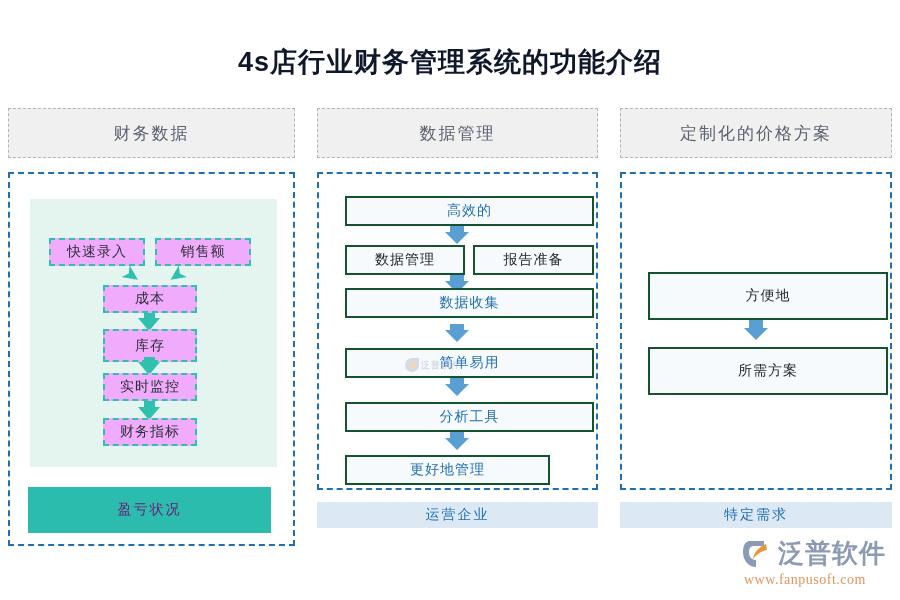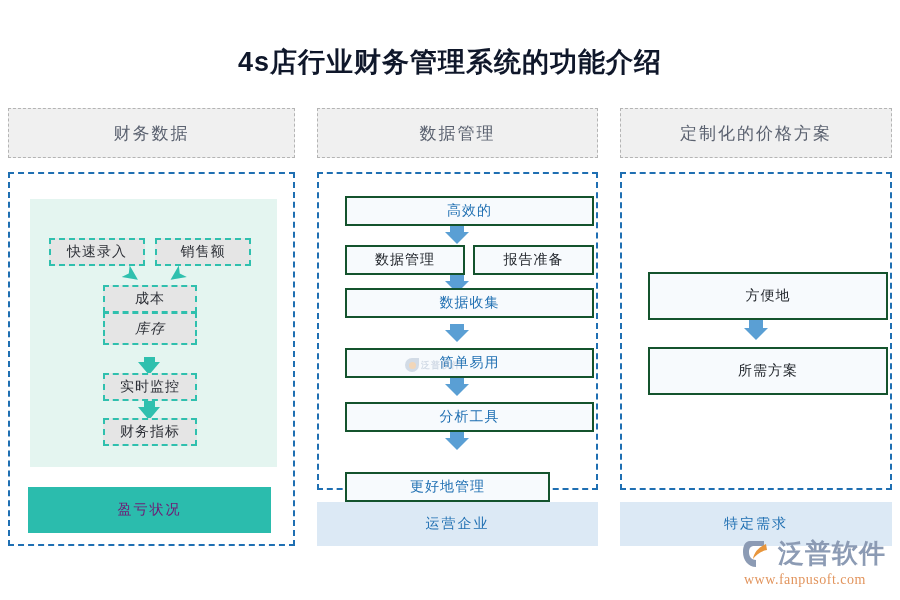--- a/index.html
+++ b/index.html
@@ -72,7 +72,7 @@
   .tbox {
     position: absolute;
     border: 2px dashed #2fc0ae;
-    background: #e5e5e5;
+    background: #f0abfc;
     box-sizing: border-box;
     display: flex;
     align-items: center;

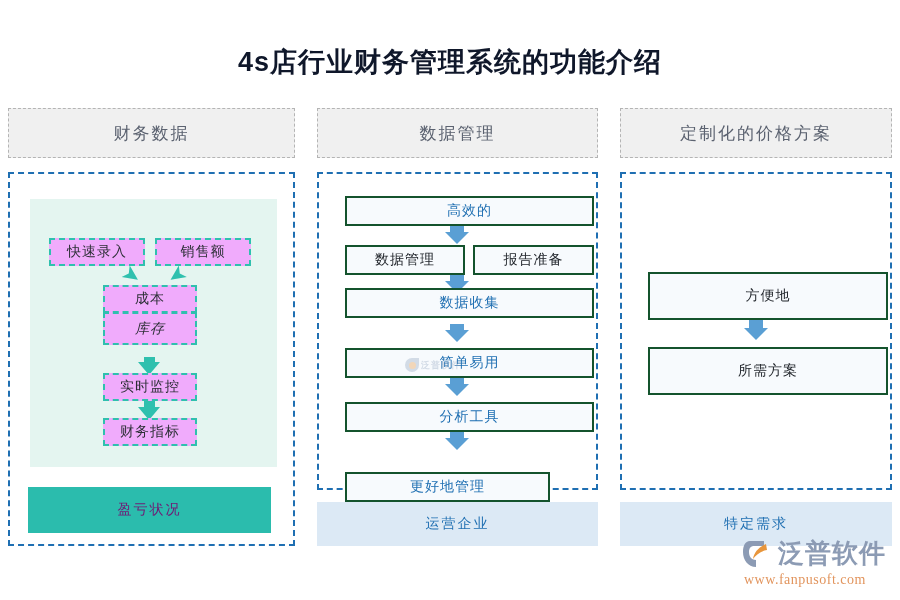--- a/index.html
+++ b/index.html
@@ -84,7 +84,7 @@
   .tbox.b-qr  { left: 49px;  top: 238px; width: 96px;  height: 28px; }
   .tbox.b-sl  { left: 155px; top: 238px; width: 96px;  height: 28px; }
   .tbox.b-cb  { left: 103px; top: 285px; width: 94px;  height: 28px; }
-  .tbox.b-kc  { left: 103px; top: 312px; width: 94px;  height: 33px; font-style: italic; }
+  .tbox.b-kc  { left: 103px; top: 329px; width: 94px;  height: 33px; }
   .tbox.b-ss  { left: 103px; top: 373px; width: 94px;  height: 28px; }
   .tbox.b-cw  { left: 103px; top: 418px; width: 94px;  height: 28px; }
 

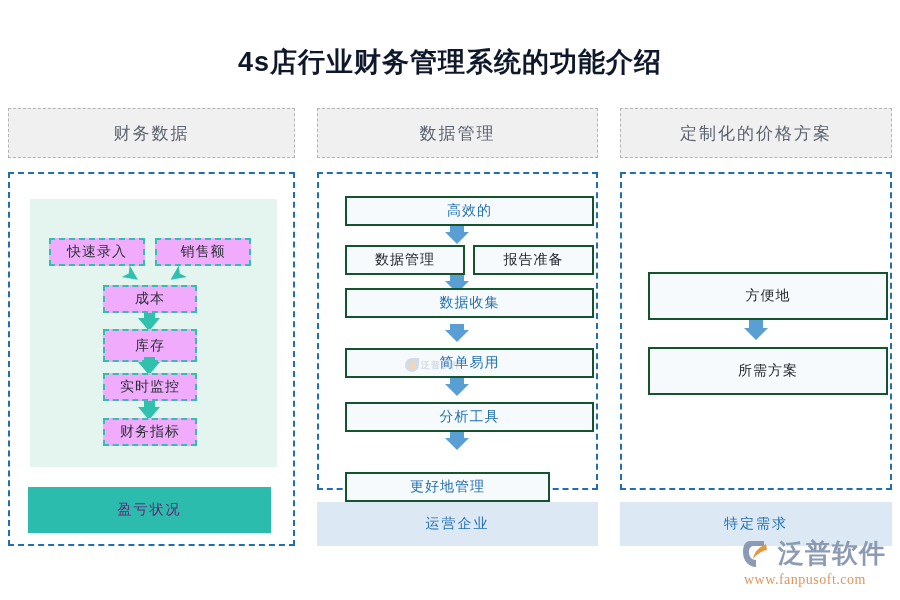--- a/index.html
+++ b/index.html
@@ -298,7 +298,7 @@
 <div class="arrow-b-stem" style="left:450px; top:432px; height:7px;"></div>
 <div class="arrow-b" style="left:445px; top:438px;"></div>
 
-<div class="bbox" style="left:333px; top:472px; width:205px; height:30px;">更好地管理</div>
+<div class="bbox" style="left:333px; top:455px; width:205px; height:30px;">更好地管理</div>
 
 <div class="blue-bar c2">运营企业</div>
 

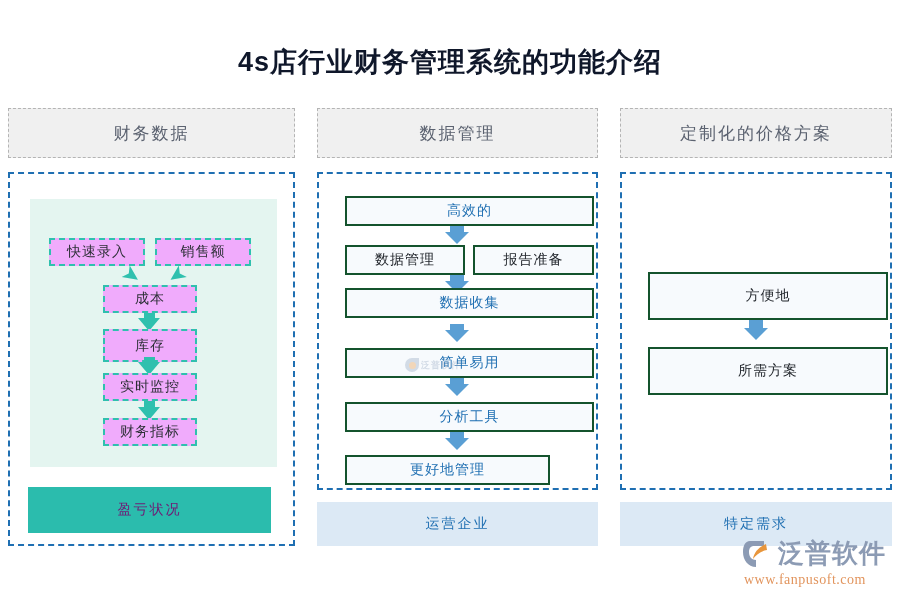--- a/index.html
+++ b/index.html
@@ -154,7 +154,7 @@
 
   .blue-bar {
     position: absolute;
-    height: 44px;
+    height: 26px;
     background: #dce9f5;
     display: flex;
     align-items: center;

